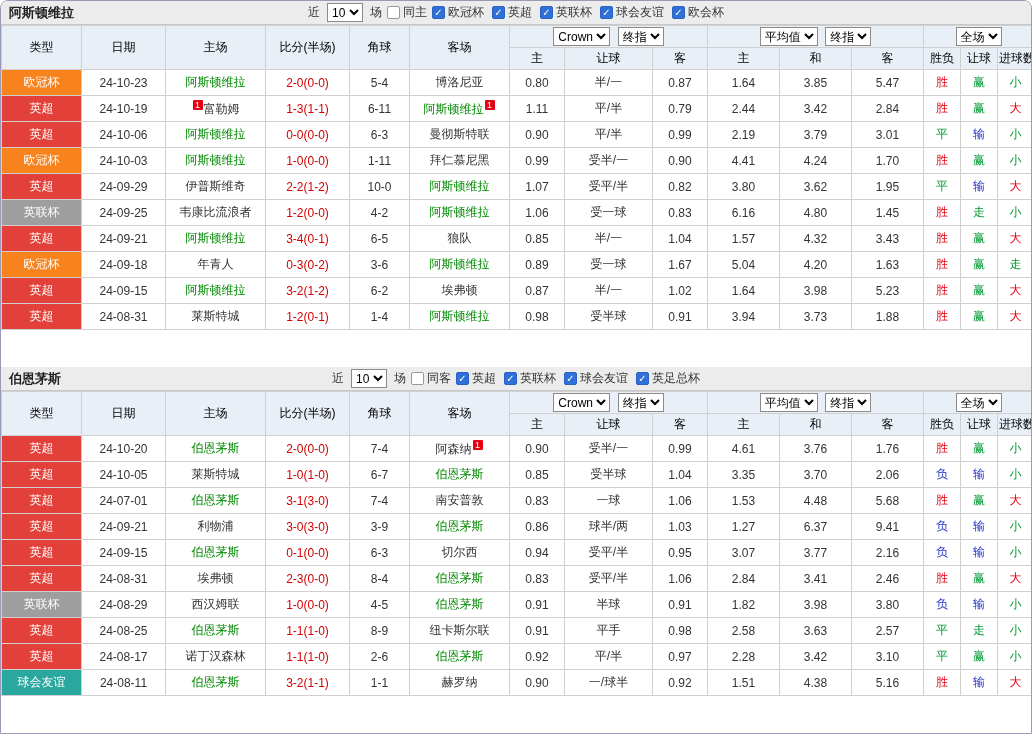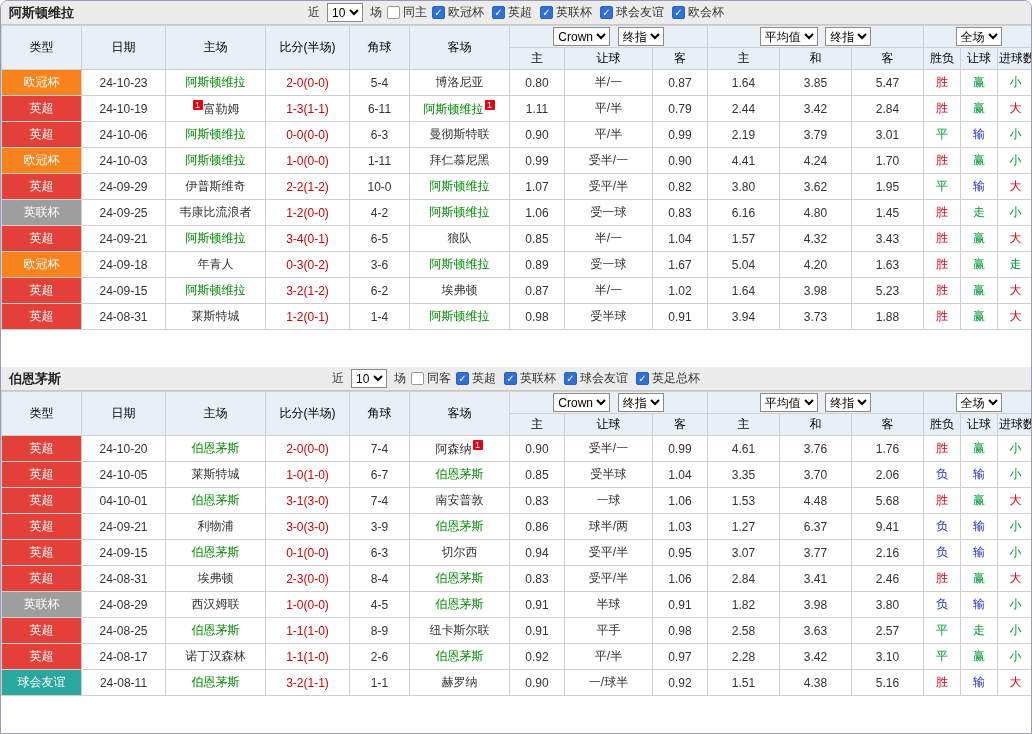--- a/index.html
+++ b/index.html
@@ -432,7 +432,7 @@
           </tr>
           <tr>
             <td class="type" style="background: rgb(228, 64, 58);">英超</td>
-            <td>04-10-01</td>
+            <td>24-07-01</td>
             <td><span class="team-focus">伯恩茅斯</span></td>
             <td class="score">3-1(3-0)</td>
             <td>7-4</td>

